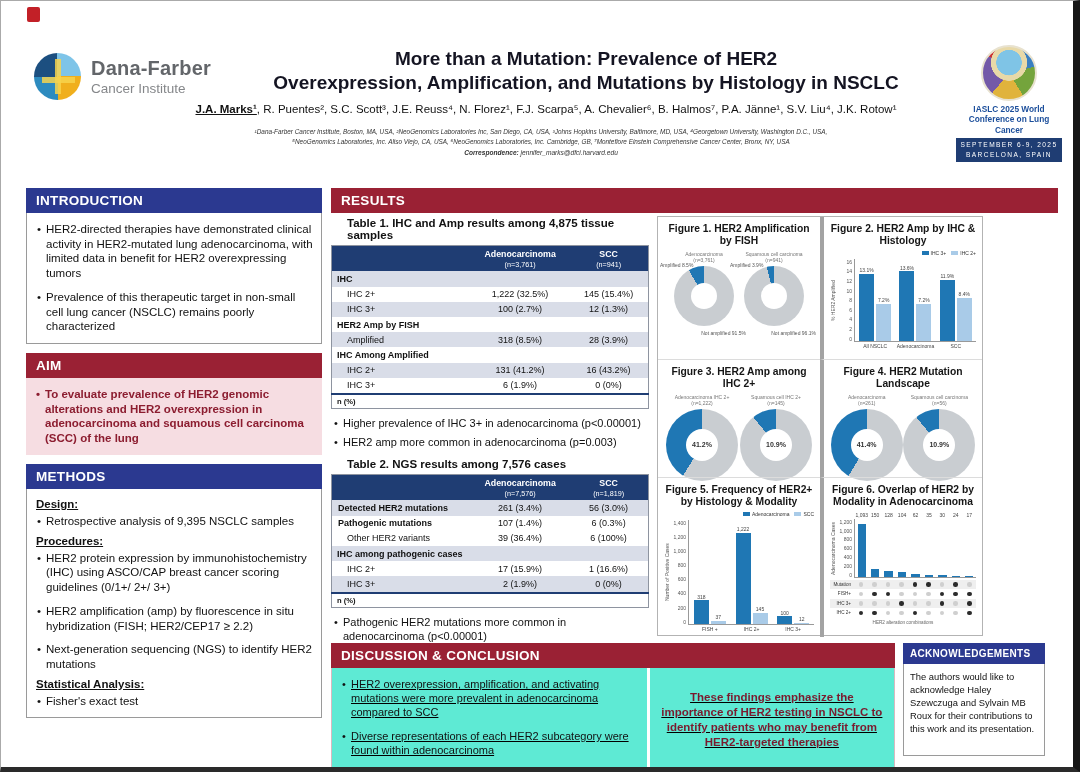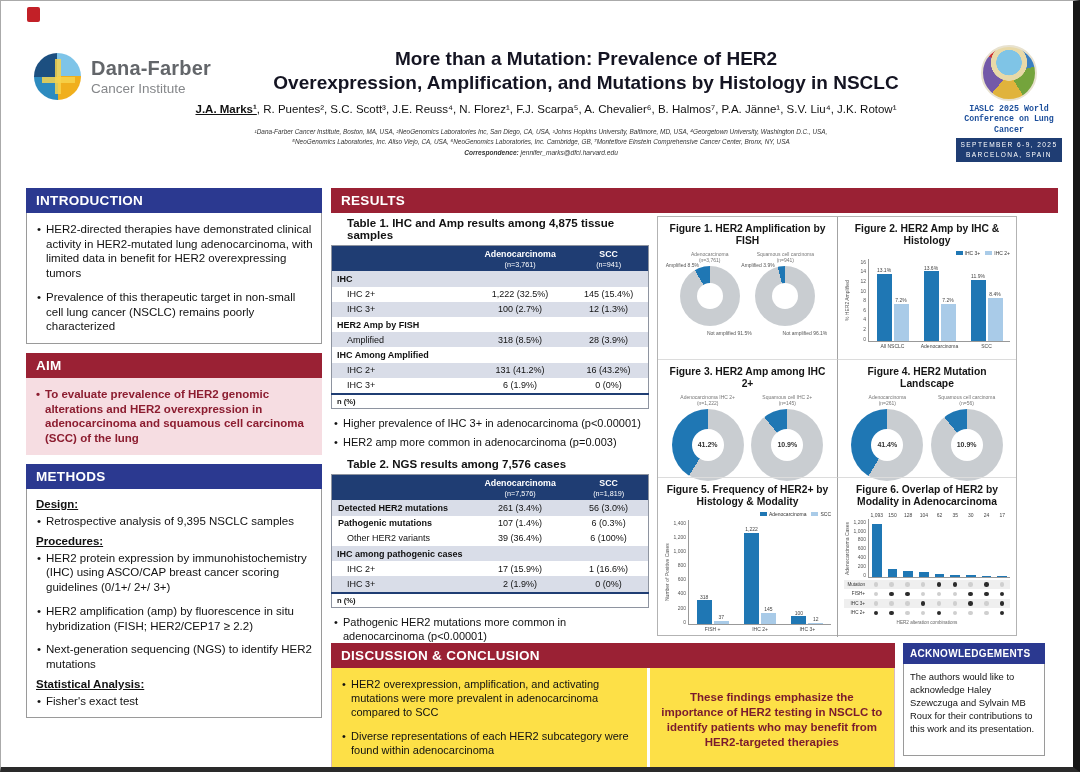--- a/index.html
+++ b/index.html
@@ -28,7 +28,7 @@
       background:radial-gradient(circle at 50% 30%,#7fc4e6 0 28%,#e8d9a8 29% 40%,transparent 41%),
                  conic-gradient(from -50deg,#c33 0 15%,#3a7fc1 15% 35%,#74a43c 35% 55%,#e0b33c 55% 75%,#7359a8 75% 100%);
       border:2px solid #e8e2cf; }
-  .iaslc-name{ font-size:8.3px; font-weight:bold; color:#1b4e9b; line-height:1.25;font-family:Liberation Mono, monospace; }
+  .iaslc-name{ font-size:8.3px; font-weight:bold; color:#1b4e9b; line-height:1.25; }
   .iaslc-band{ margin-top:3px; background:#1f3d73; color:#fff; font-size:6.6px; letter-spacing:1.4px; line-height:1.5; padding:2px 0; }
 
   

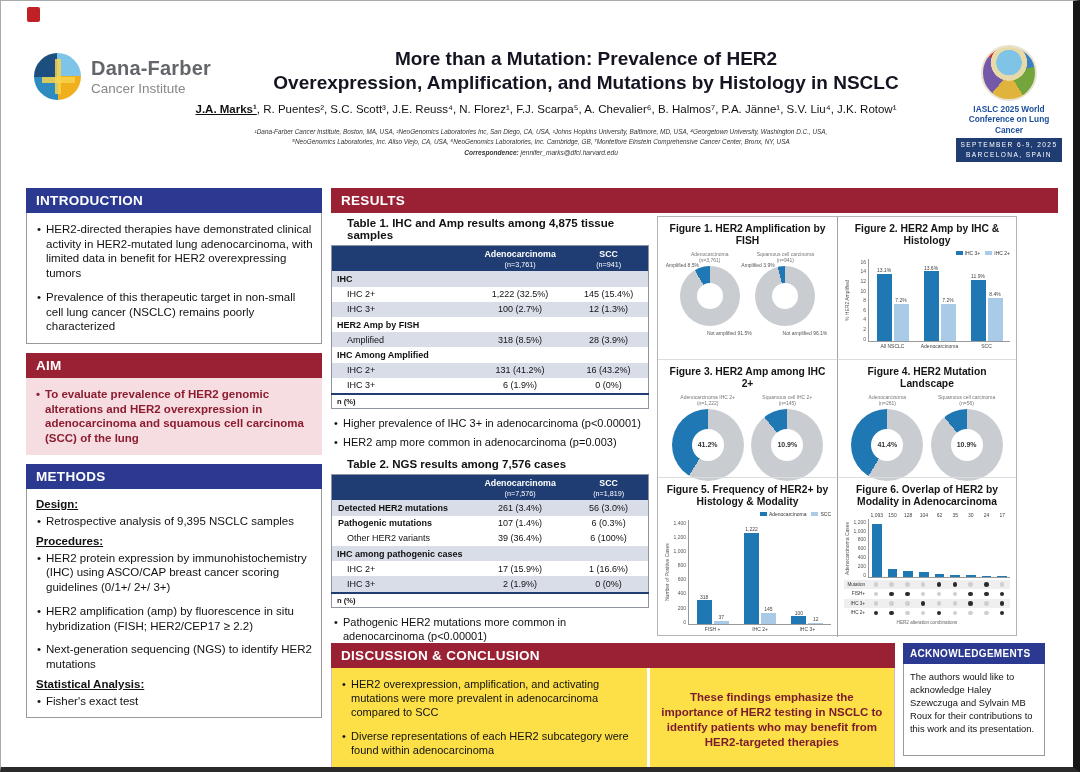--- a/index.html
+++ b/index.html
@@ -64,7 +64,7 @@
   .tbl-bullets .bullet{ font-size:11px; margin-bottom:5px; }
 
   
-  .figs{ position:absolute; left:656px; top:215px; width:360px; height:420px; background:#fff;
+  .figs{ position:absolute; left:656px; top:215px; width:326px; height:420px; background:#fff;
          border:1px solid #b3b3b3; display:grid; grid-template-columns:1fr 1fr; grid-template-rows:142px 118px 1fr; }
   .fig-cell{ padding:6px 6px 2px; border-left:1px solid #a3a3a3; border-top:1px solid #dcdcdc; overflow:visible; position:relative;}
   .fig-cell:nth-child(2n+1){ border-left:none; }

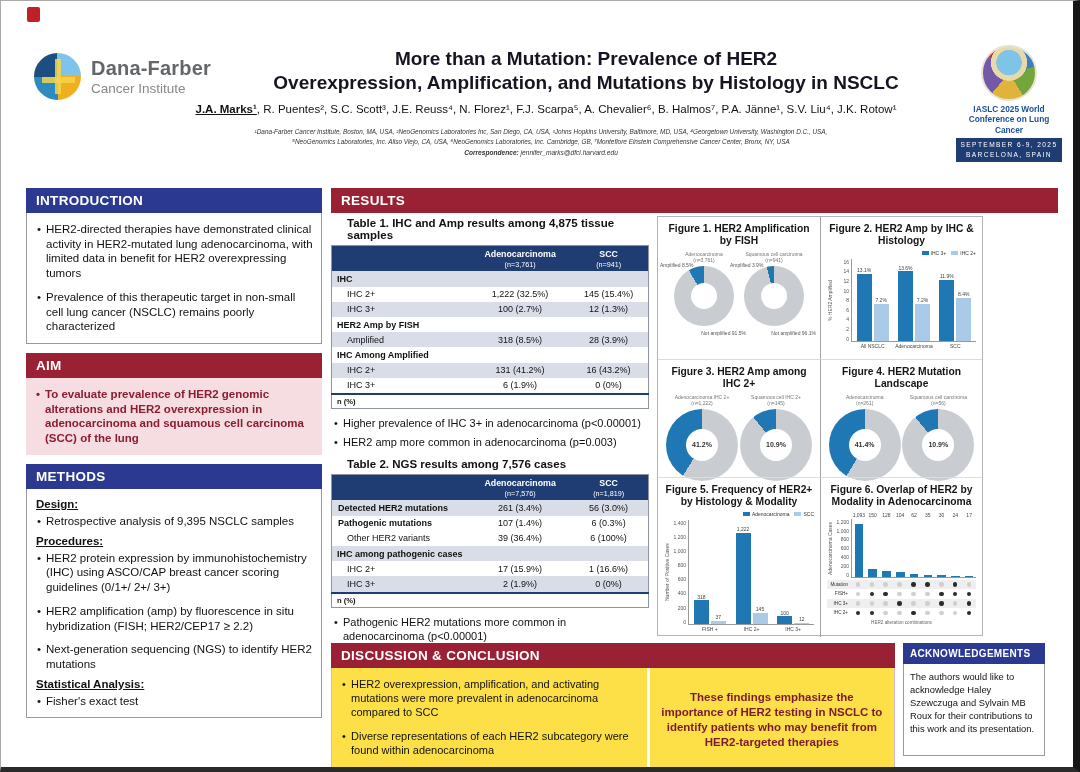--- a/index.html
+++ b/index.html
@@ -66,7 +66,7 @@
   
   .figs{ position:absolute; left:656px; top:215px; width:326px; height:420px; background:#fff;
          border:1px solid #b3b3b3; display:grid; grid-template-columns:1fr 1fr; grid-template-rows:142px 118px 1fr; }
-  .fig-cell{ padding:6px 6px 2px; border-left:1px solid #a3a3a3; border-top:1px solid #dcdcdc; overflow:visible; position:relative;}
+  .fig-cell{ padding:6px 6px 2px; border-left:4px solid #a3a3a3; border-top:1px solid #dcdcdc; overflow:visible; position:relative;}
   .fig-cell:nth-child(2n+1){ border-left:none; }
   .fig-cell:nth-child(-n+2){ border-top:none; }
   .fig-title{ font-size:10.3px; font-weight:bold; text-align:center; color:#151515; line-height:1.2; margin-bottom:3px; }

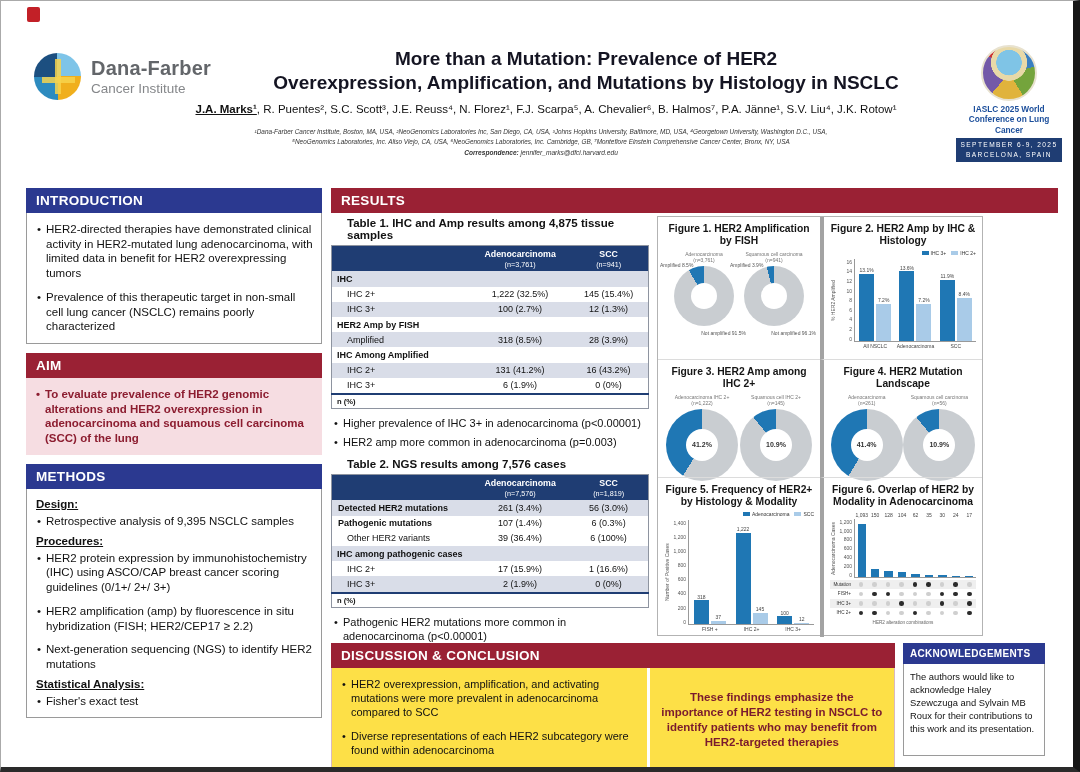--- a/index.html
+++ b/index.html
@@ -116,7 +116,7 @@
 
   
   .disc{ position:absolute; left:330px; top:642px; width:564px; }
-  .disc-body{ display:flex; background:#fde047; border:1px solid #d9b9c0; border-top:none; min-height:92px; }
+  .disc-body{ display:flex; background:#5eead4; border:1px solid #d9b9c0; border-top:none; min-height:92px;text-decoration:underline; }
   .disc-left{ width:56%; padding:9px 6px 4px 7px; }
   .disc-left .bullet{ font-size:11px; margin-bottom:10px; }
   .disc-right{ width:44%; border-left:3px solid #fff; display:flex; align-items:center; }

